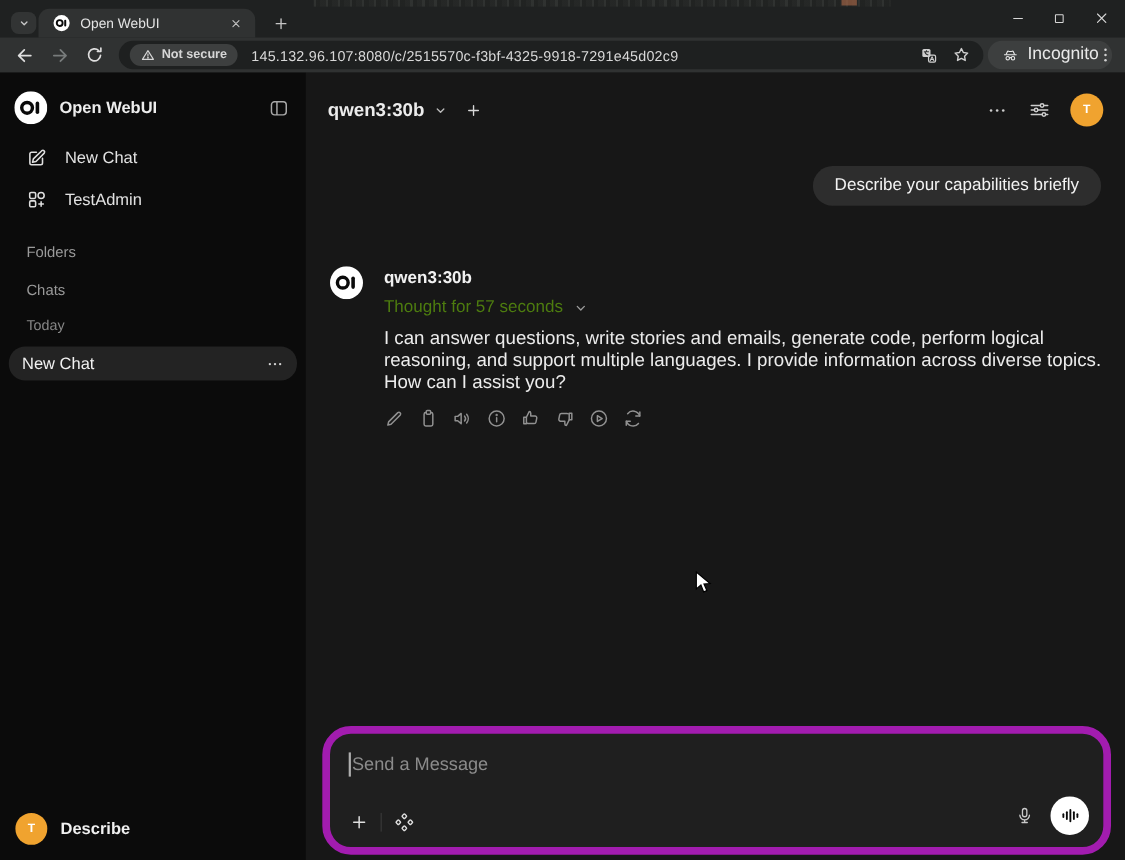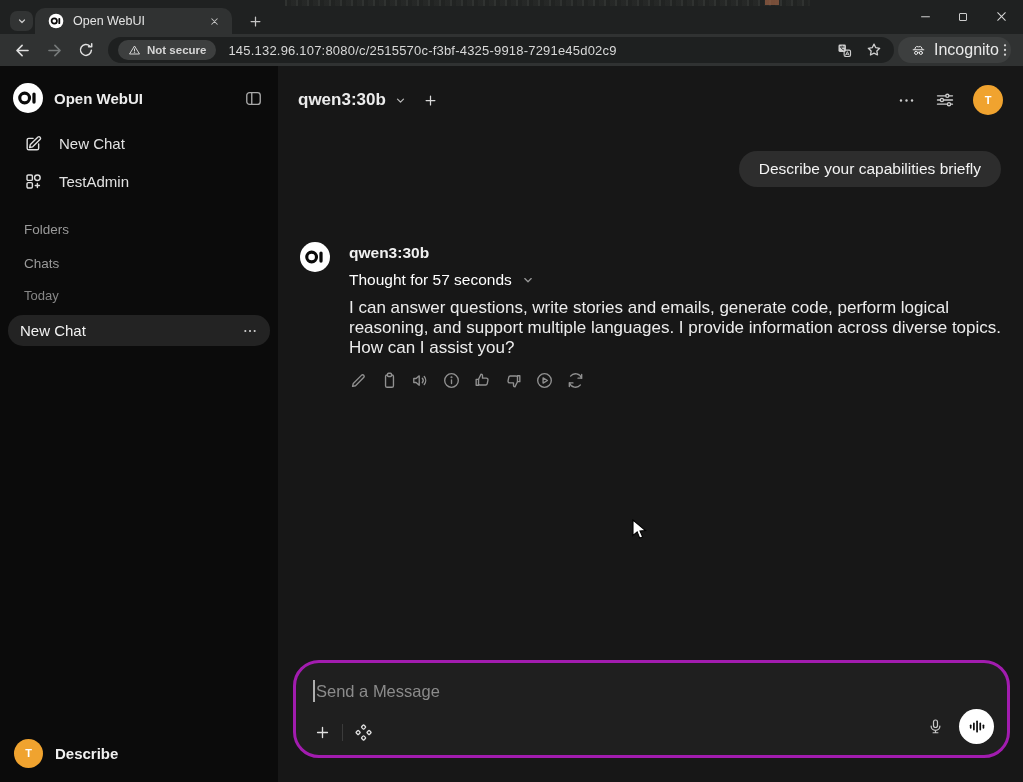--- a/index.html
+++ b/index.html
@@ -84,7 +84,7 @@
   .assist-avatar { width:30px; height:30px; flex:none; }
   .assist-body { margin-left:19px; padding-top:2px; }
   .assist-name { font-size:15.5px; font-weight:bold; color:#f1f1f1; }
-  .thought-row { display:flex; align-items:center; margin-top:9px; color:#ffffff; font-size:15.5px; }
+  .thought-row { display:flex; align-items:center; margin-top:9px; color:#4d7c0f; font-size:15.5px; }
   .thought-row .chev { margin-left:9px; color:#9a9a9a; }
   .assist-text { margin-top:9px; width:658px; font-size:17px; line-height:20px; color:#ececec; }
   .action-row { display:flex; align-items:center; gap:12px; margin-top:13px; color:#919191; }

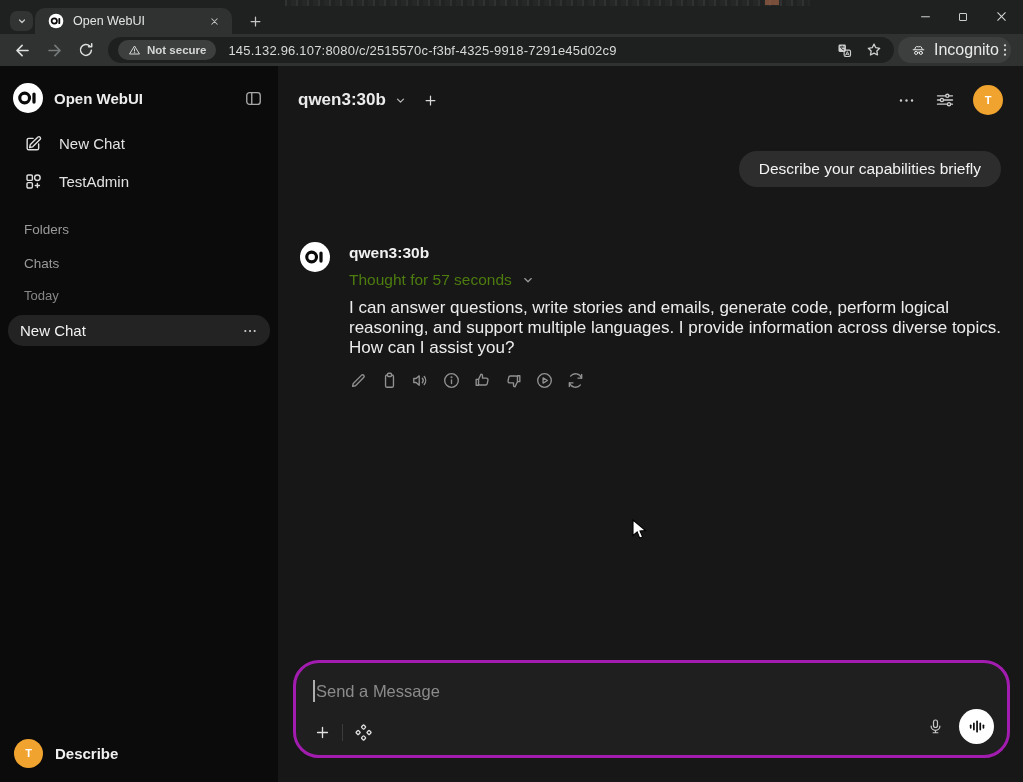--- a/index.html
+++ b/index.html
@@ -91,8 +91,8 @@
   .action-btn { width:19px; height:19px; color:#919191; }
 
   
-  .composer { position:absolute; left:15px; top:594px; width:717px; height:98px; border-radius:26px;
-    background:#1f1f1f; border:3px solid #a21caf; }
+  .composer { position:absolute; left:15px; top:594px; width:717px; height:117px; border-radius:26px;
+    background:#1f1f1f; border:7px solid #a21caf; }
   .caret { position:absolute; left:17px; top:17px; width:1.5px; height:22px; background:#aeaeae; }
   .composer input { position:absolute; left:20px; top:16px; width:640px; height:24px; background:transparent;
     border:none; outline:none; color:#e8e8e8; font-size:16.5px; font-family:"Liberation Sans",sans-serif; }

